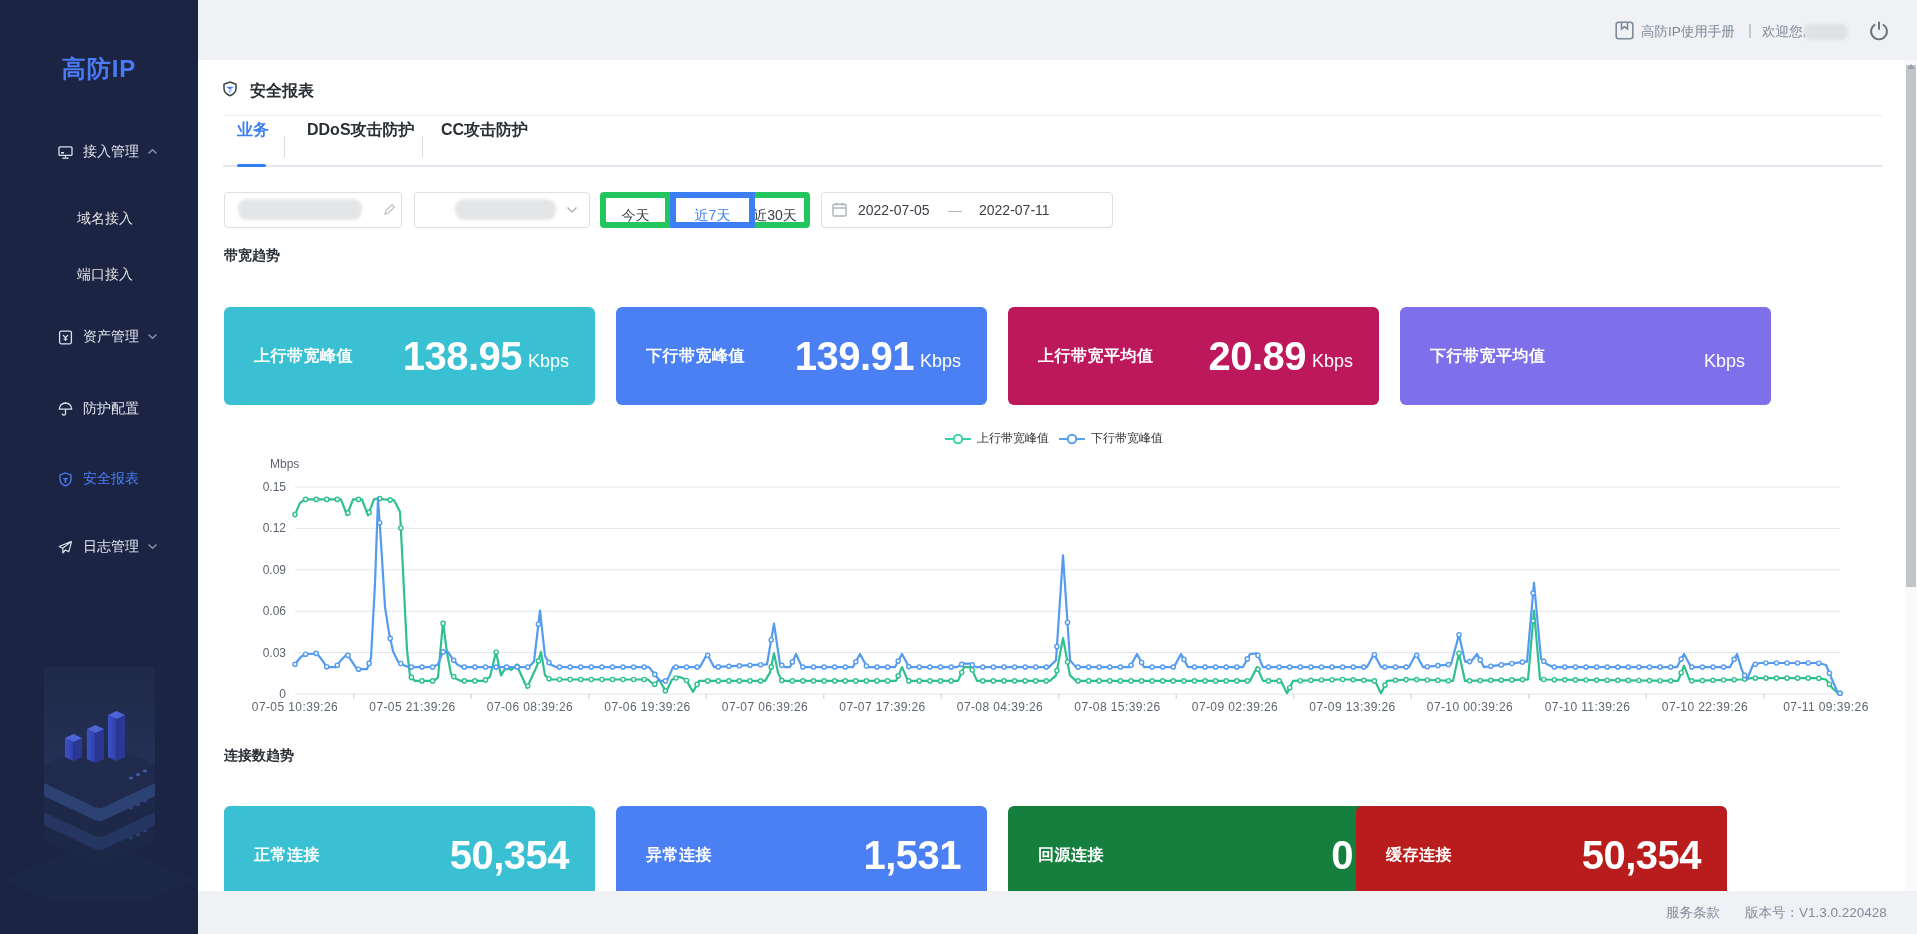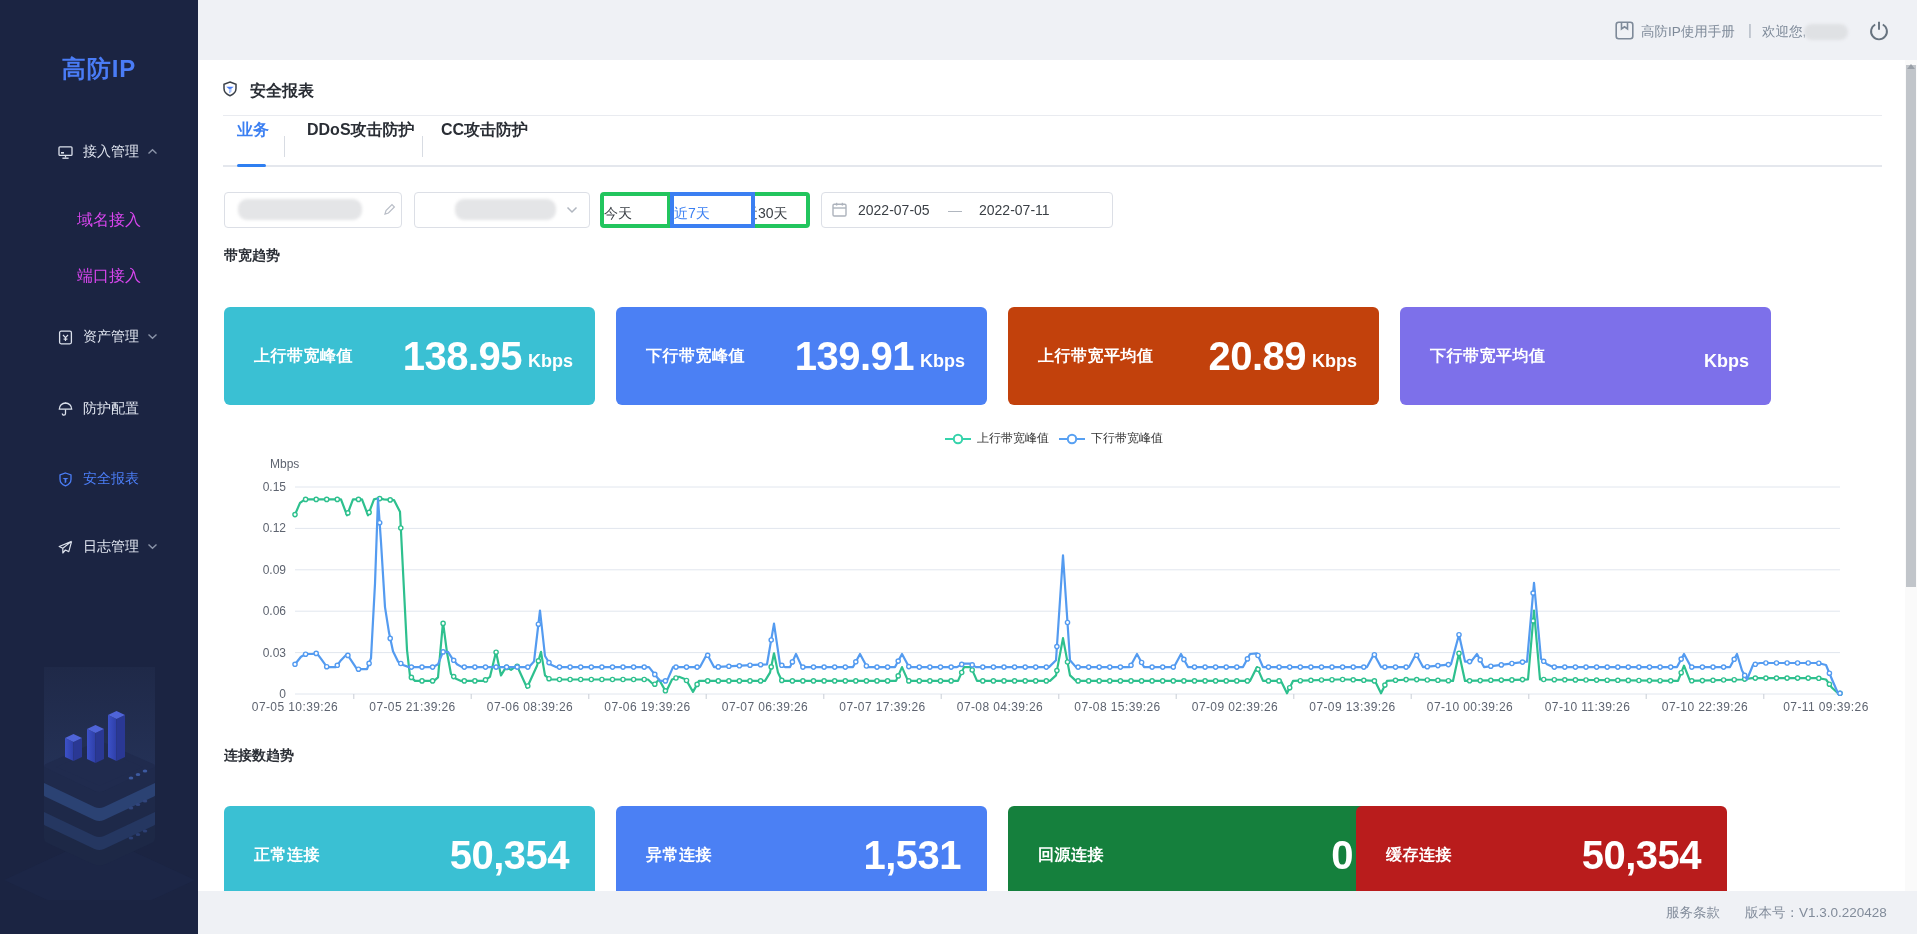--- a/index.html
+++ b/index.html
@@ -7,7 +7,7 @@
 .abs{position:absolute}
 .mi{position:absolute;left:58px;display:flex;align-items:center;color:#e1e6f0;font-size:14px;height:24px}
 .mi svg{margin-right:10px}
-.sub{position:absolute;left:77px;color:#d946ef;font-size:16px}
+.sub{position:absolute;left:77px;color:#e5e5e5;font-size:14px}
 .arrow{position:absolute;left:147px}
 .card{position:absolute;width:371px;height:98px;border-radius:6px;color:#fff}
 .cl{position:absolute;left:30px;top:0;height:98px;display:flex;align-items:center;font-size:16px;font-weight:bold;letter-spacing:.5px}

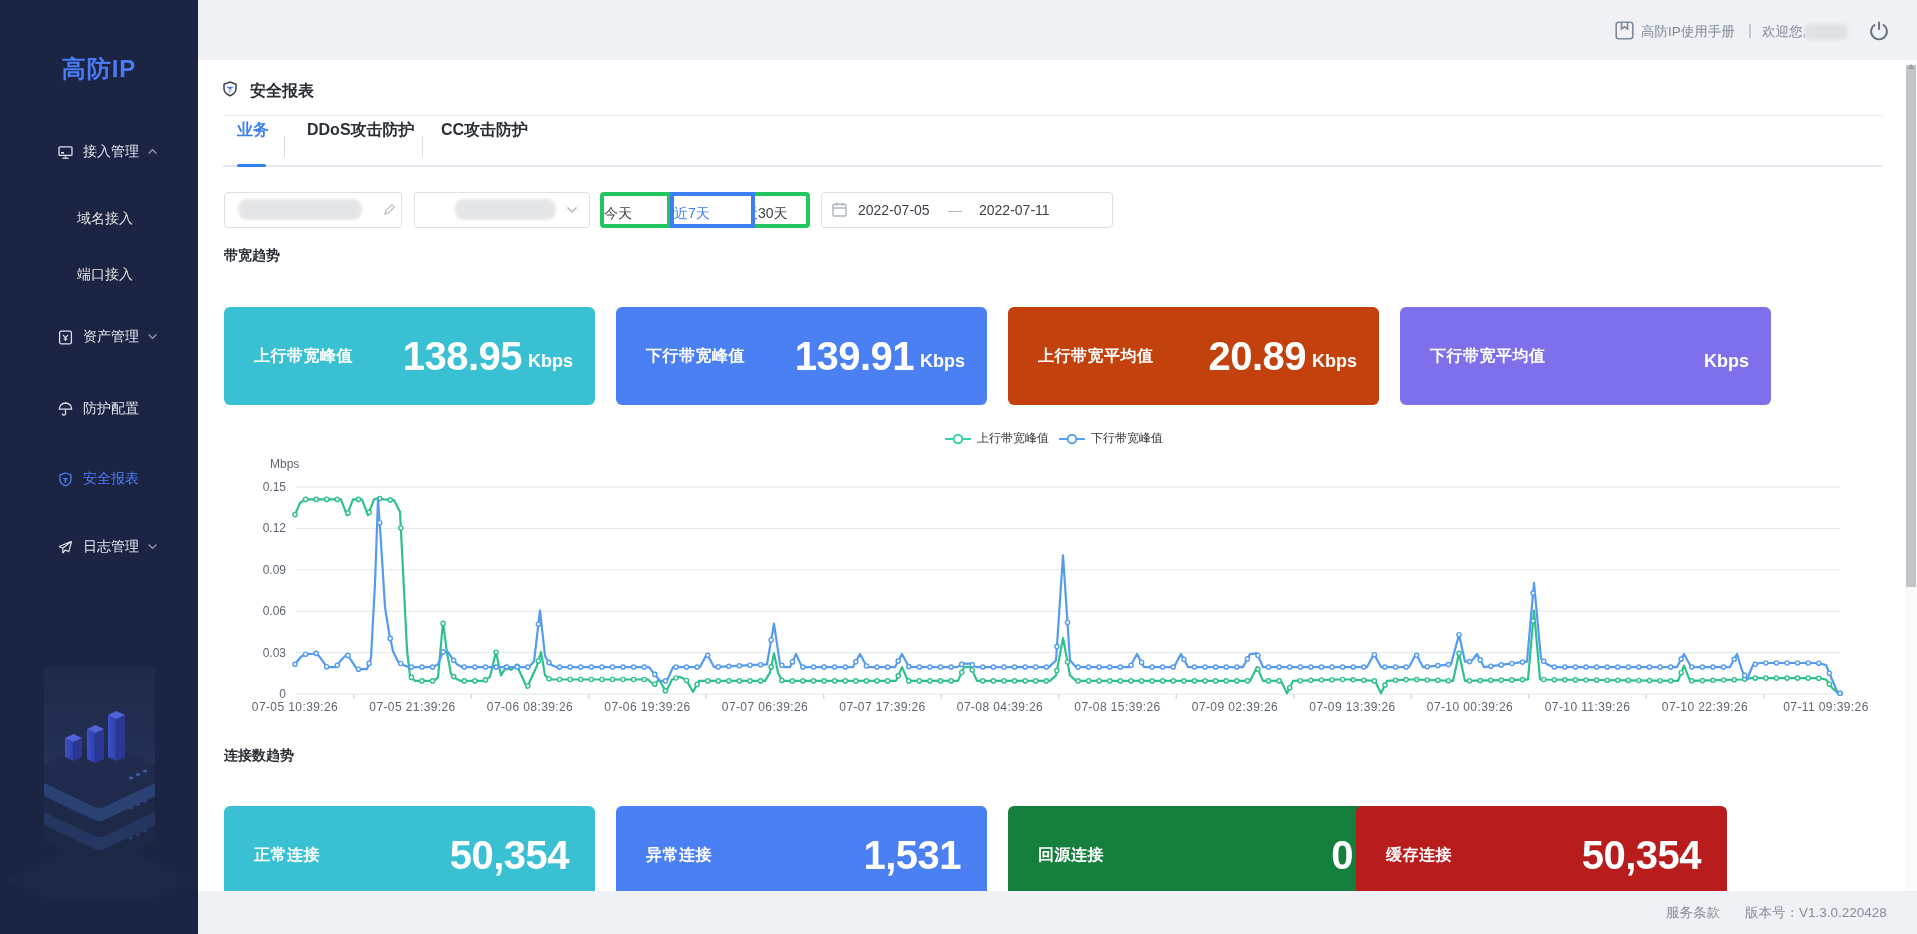--- a/index.html
+++ b/index.html
@@ -13,7 +13,7 @@
 .cl{position:absolute;left:30px;top:0;height:98px;display:flex;align-items:center;font-size:16px;font-weight:bold;letter-spacing:.5px}
 .cv{position:absolute;top:0;height:98px;display:flex;align-items:center;font-size:40px;font-weight:bold;letter-spacing:-0.5px}
 .cu{position:absolute;left:304px;top:352px;font-size:18px;font-weight:bold}
-.btn{position:absolute;top:192px;height:36px;line-height:34px;text-align:left;font-size:14px;color:#3a3f45;background:#fff;border:4px solid #22c55e}
+.btn{position:absolute;top:192px;height:36px;line-height:34px;text-align:center;font-size:14px;color:#3a3f45;background:#fff;border:6px solid #22c55e}
 .tabsep{position:absolute;top:136px;width:1px;height:21px;background:#d8dce3}
 .tab{position:absolute;top:120px;font-size:16px;font-weight:bold;color:#2a2e35}
 .blob{position:absolute;background:#e4e5e7;border-radius:9px;filter:blur(1.5px)}

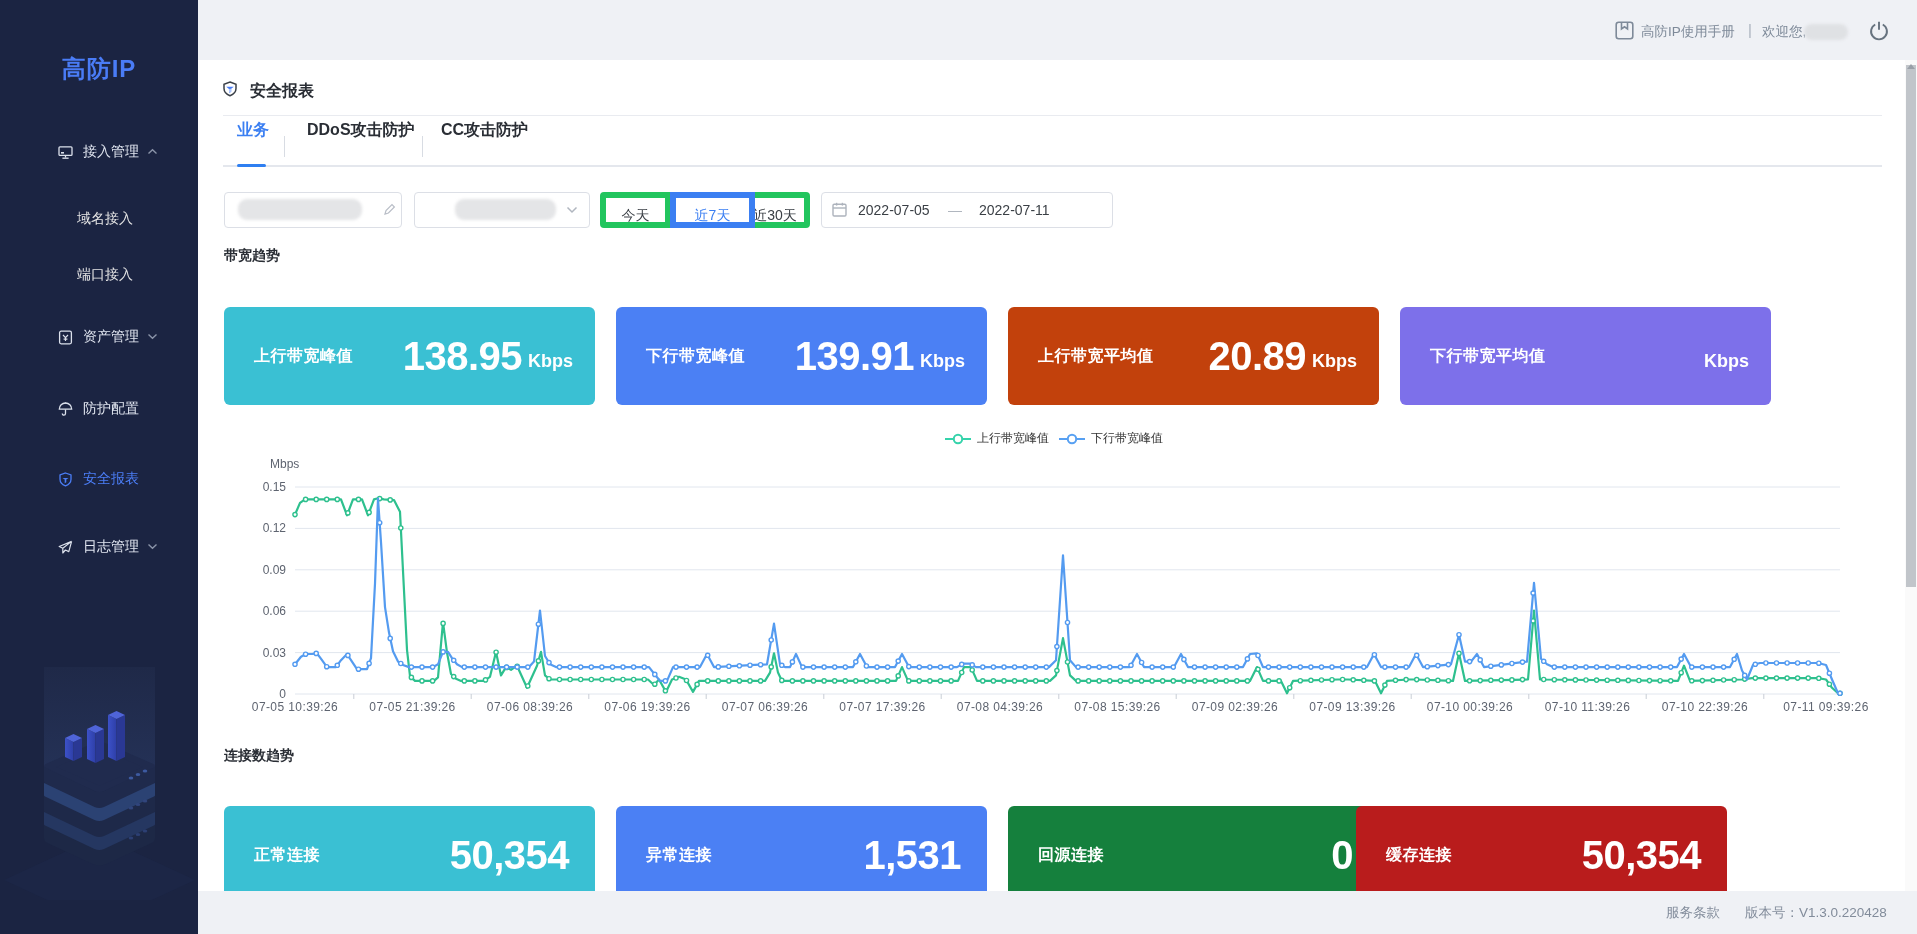--- a/index.html
+++ b/index.html
@@ -12,7 +12,7 @@
 .card{position:absolute;width:371px;height:98px;border-radius:6px;color:#fff}
 .cl{position:absolute;left:30px;top:0;height:98px;display:flex;align-items:center;font-size:16px;font-weight:bold;letter-spacing:.5px}
 .cv{position:absolute;top:0;height:98px;display:flex;align-items:center;font-size:40px;font-weight:bold;letter-spacing:-0.5px}
-.cu{position:absolute;left:304px;top:352px;font-size:18px;font-weight:bold}
+.cu{position:absolute;left:304px;top:352px;font-size:18px;font-weight:normal}
 .btn{position:absolute;top:192px;height:36px;line-height:34px;text-align:center;font-size:14px;color:#3a3f45;background:#fff;border:6px solid #22c55e}
 .tabsep{position:absolute;top:136px;width:1px;height:21px;background:#d8dce3}
 .tab{position:absolute;top:120px;font-size:16px;font-weight:bold;color:#2a2e35}

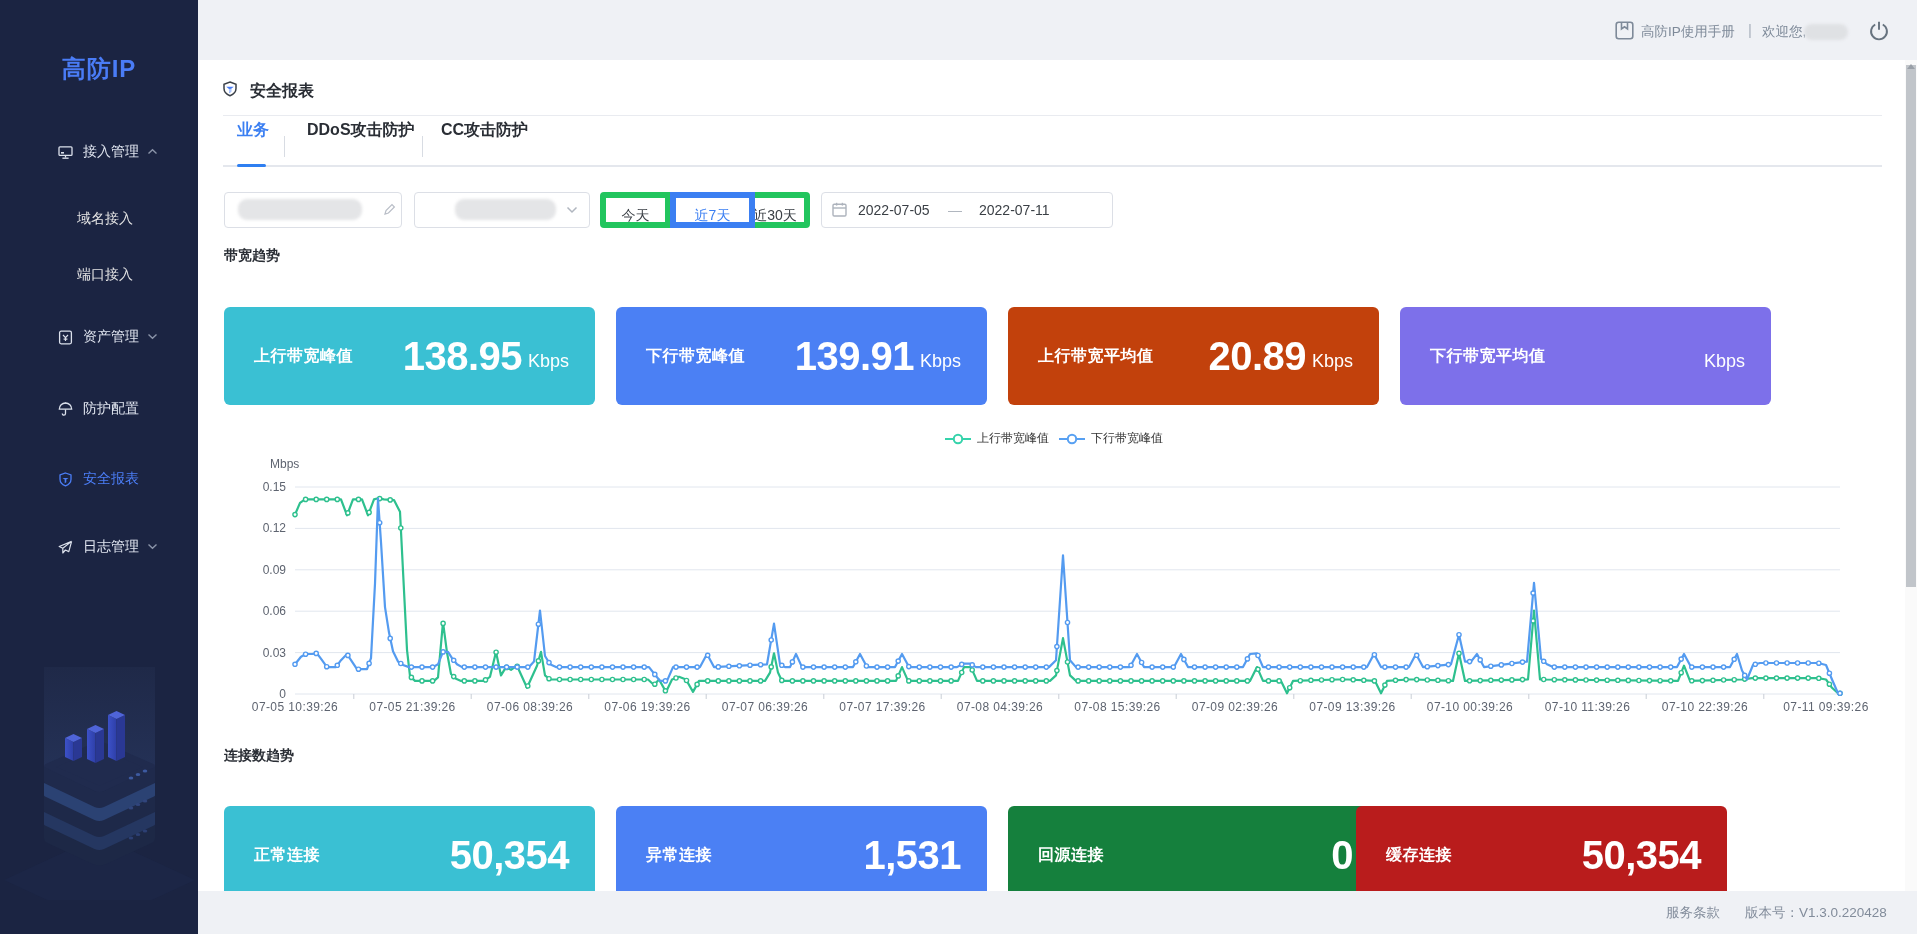--- a/index.html
+++ b/index.html
@@ -194,7 +194,7 @@
     <span class="cv" style="right:73px">139.91</span>
     <span class="cu" style="top:44px">Kbps</span>
   </div>
-<div class="card" style="left:1008px;top:307px;background:#c2410c">
+<div class="card" style="left:1008px;top:307px;background:#be185d">
     <span class="cl">上行带宽平均值</span>
     <span class="cv" style="right:73px">20.89</span>
     <span class="cu" style="top:44px">Kbps</span>

